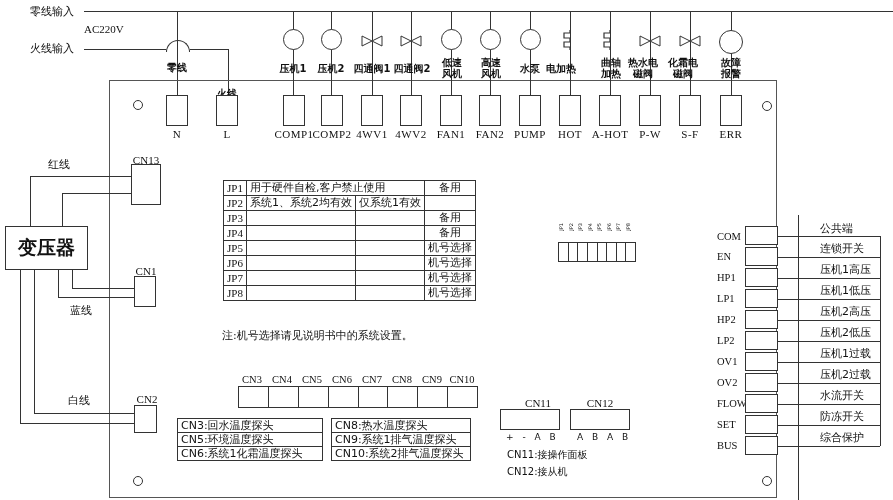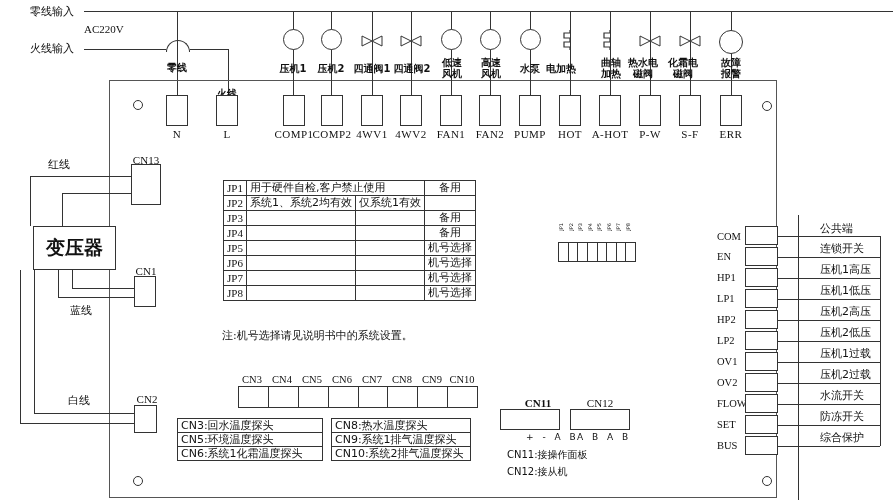--- a/index.html
+++ b/index.html
@@ -140,7 +140,7 @@
 <div class="box" style="left:720px;top:95px;width:22px;height:31px;"></div>
 <div class="term-label" style="left:701px;top:128px;">ERR</div>
 
-<div class="box" style="left:5px;top:226px;width:83px;height:44px;display:flex;align-items:center;justify-content:center;margin-left:28px;">
+<div class="box" style="left:5px;top:226px;width:83px;height:44px;display:flex;align-items:center;justify-content:center;">
   <span style="font-size:19px;font-weight:bold;font-family:'DejaVu Serif',serif;">变压器</span>
 </div>
 <div class="abs small" style="left:48px;top:157px;">红线</div>

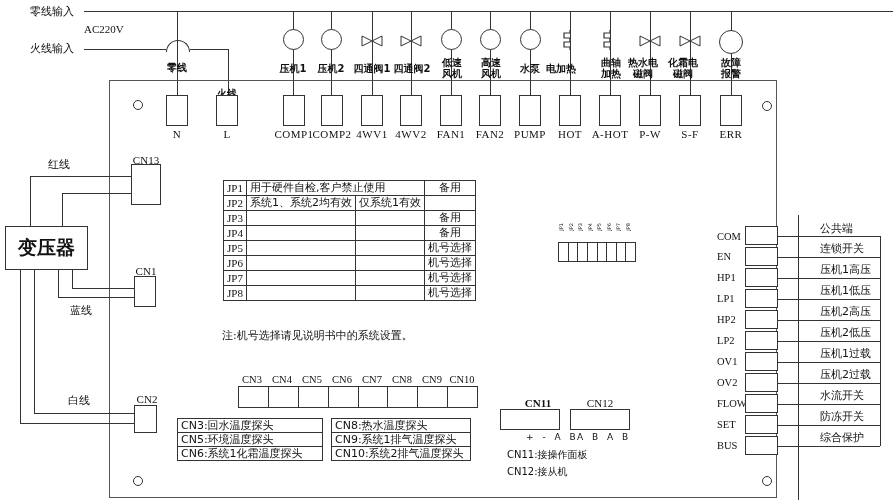--- a/index.html
+++ b/index.html
@@ -348,7 +348,7 @@
 </tbody>
   </table>
 
-<div class="abs mono" style="left:508px;top:397px;width:60px;text-align:center;font-size:11px;font-weight:bold;">CN11</div>
+<div class="abs mono" style="left:508px;top:397px;width:60px;text-align:center;font-size:11px;">CN11</div>
 <div class="box" style="left:500px;top:409px;width:60px;height:21px;"></div>
 <div class="abs" style="left:506px;top:432px;font-size:9px;letter-spacing:3px;margin-left:20px;">+ - A B</div>
 <div class="abs mono" style="left:570px;top:397px;width:60px;text-align:center;font-size:11px;">CN12</div>

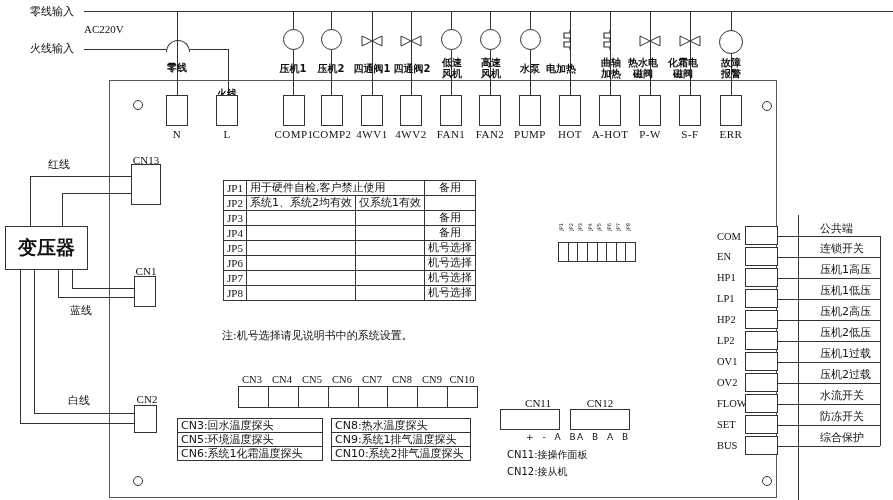--- a/index.html
+++ b/index.html
@@ -350,7 +350,7 @@
 
 <div class="abs mono" style="left:508px;top:397px;width:60px;text-align:center;font-size:11px;">CN11</div>
 <div class="box" style="left:500px;top:409px;width:60px;height:21px;"></div>
-<div class="abs" style="left:506px;top:432px;font-size:9px;letter-spacing:3px;margin-left:20px;">+ - A B</div>
+<div class="abs" style="left:506px;top:432px;font-size:9px;letter-spacing:3px;">+ - A B</div>
 <div class="abs mono" style="left:570px;top:397px;width:60px;text-align:center;font-size:11px;">CN12</div>
 <div class="box" style="left:570px;top:409px;width:60px;height:21px;"></div>
 <div class="abs" style="left:577px;top:432px;font-size:9px;letter-spacing:3px;">A B A B</div>

